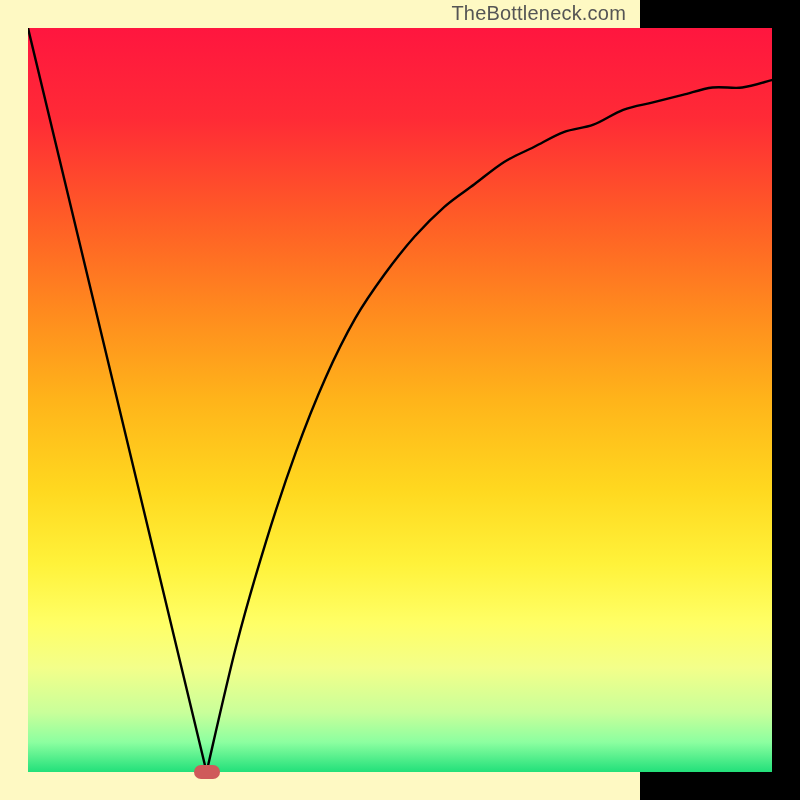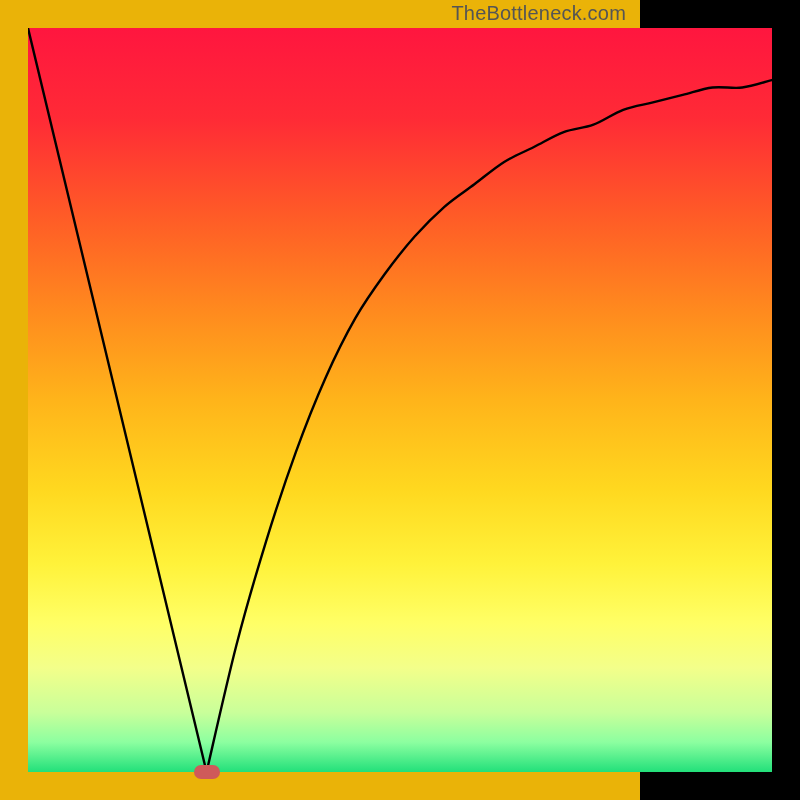--- a/index.html
+++ b/index.html
@@ -15,7 +15,7 @@
     position: relative;
     width: 640px;
     height: 800px;
-    background: #eab308;
+    background: #fef9c3;
   }
   .watermark {
     position: absolute;

